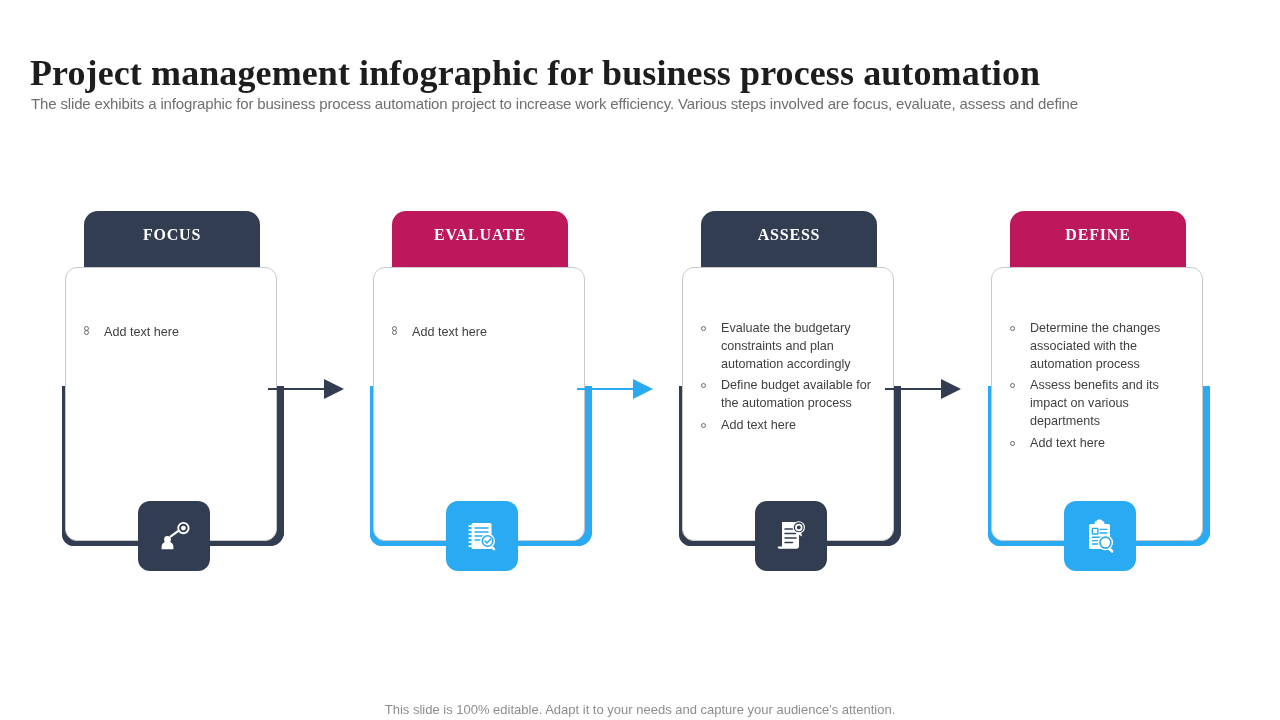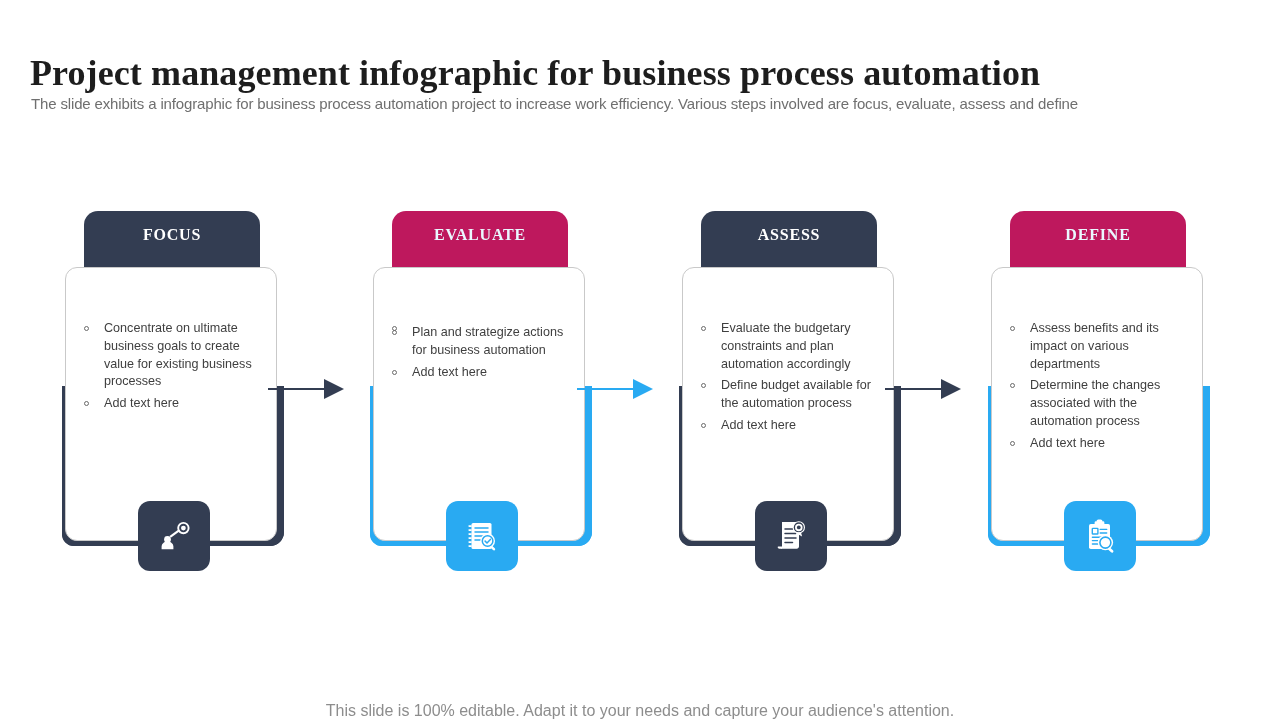--- a/index.html
+++ b/index.html
@@ -215,7 +215,7 @@
     </div>
     <div class="card">
       <ul class="bullets">
-        <li><span class="dot"></span><span>Concentrate on ultimate business goals to create value for existing business processes</span></li>
+        <li><span class="dot"></span></li>
         <li><span class="dot"></span><span>Add text here</span></li>
       </ul>
     </div>

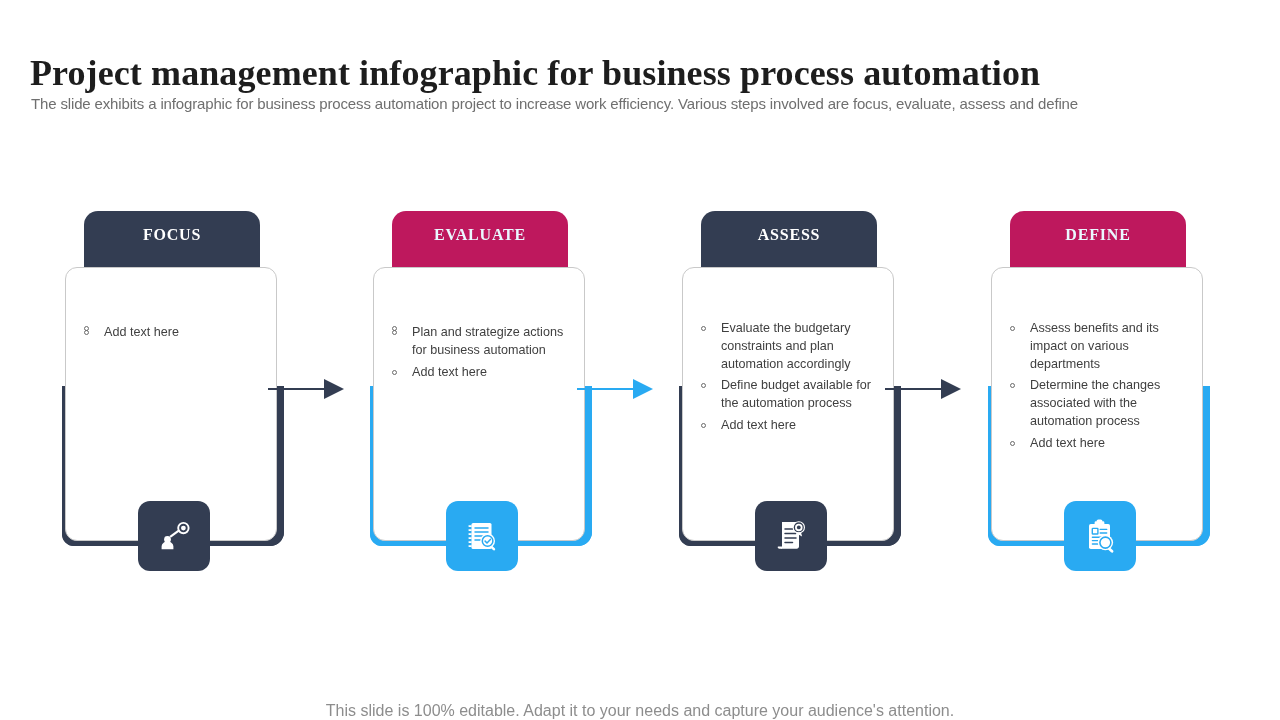--- a/index.html
+++ b/index.html
@@ -247,7 +247,6 @@
     <div class="card">
       <ul class="bullets">
         <li><span class="dot"></span></li>
-        <li><span class="dot"></span><span>Plan and strategize actions for business automation</span></li>
         <li><span class="dot"></span><span>Add text here</span></li>
       </ul>
     </div>

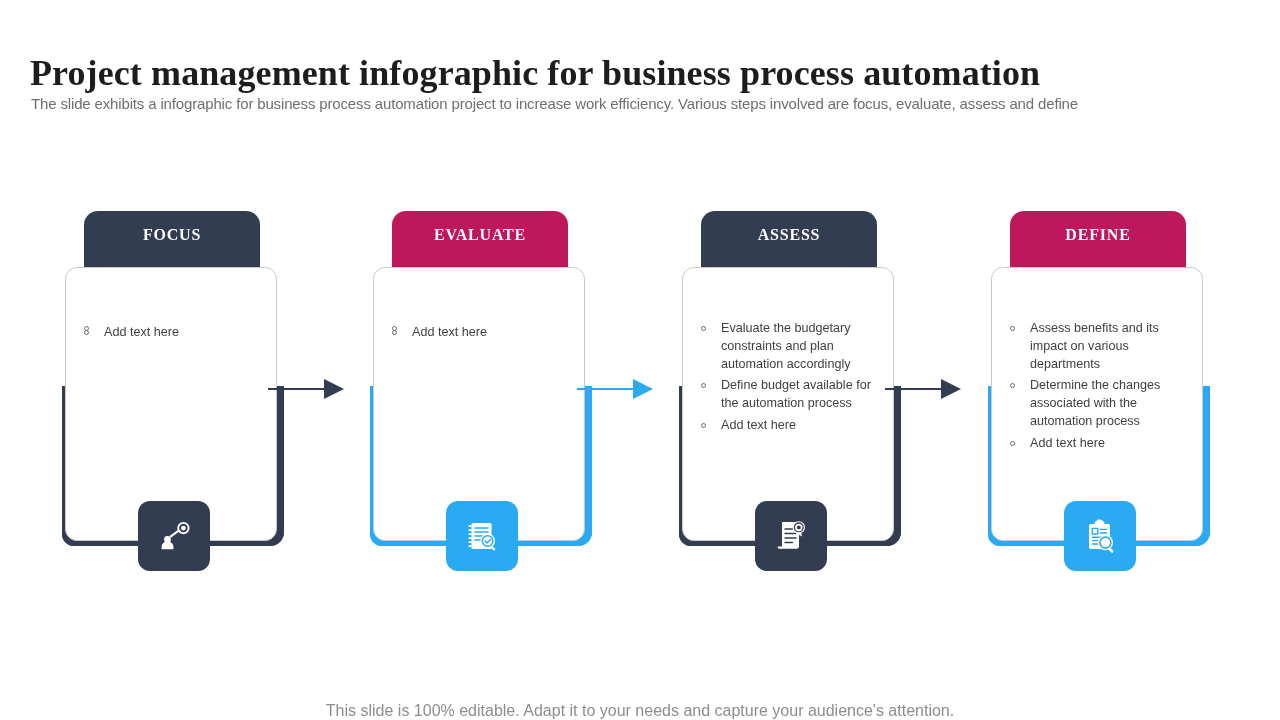--- a/index.html
+++ b/index.html
@@ -326,8 +326,8 @@
     </div>
     <div class="card">
       <ul class="bullets">
+        <li><span class="dot"></span><span>Determine the changes associated with the automation process</span></li>
         <li><span class="dot"></span><span>Assess benefits and its impact on various departments</span></li>
-        <li><span class="dot"></span><span>Determine the changes associated with the automation process</span></li>
         <li><span class="dot"></span><span>Add text here</span></li>
       </ul>
     </div>

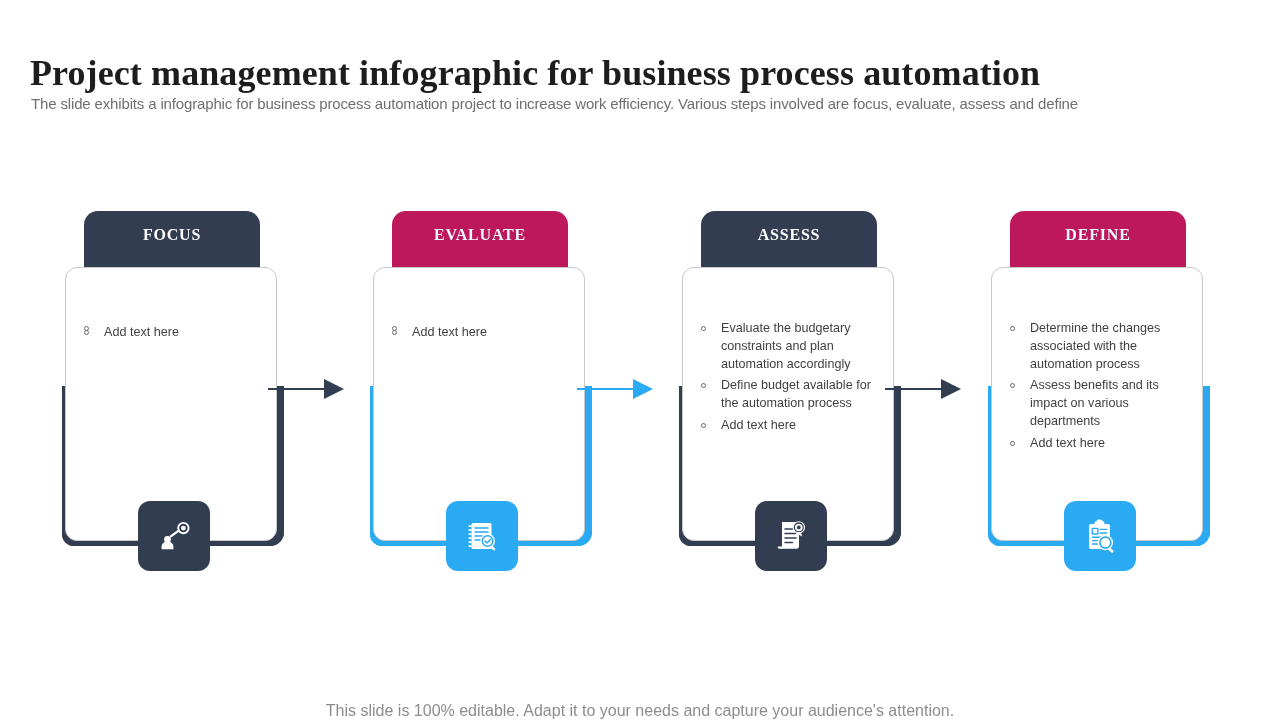--- a/index.html
+++ b/index.html
@@ -196,7 +196,7 @@
     right: 0;
     top: 702px;
     text-align: center;
-    font-size: 16px;
+    font-size: 13px;
     color: #8d8d8d;
   }
 </style>

